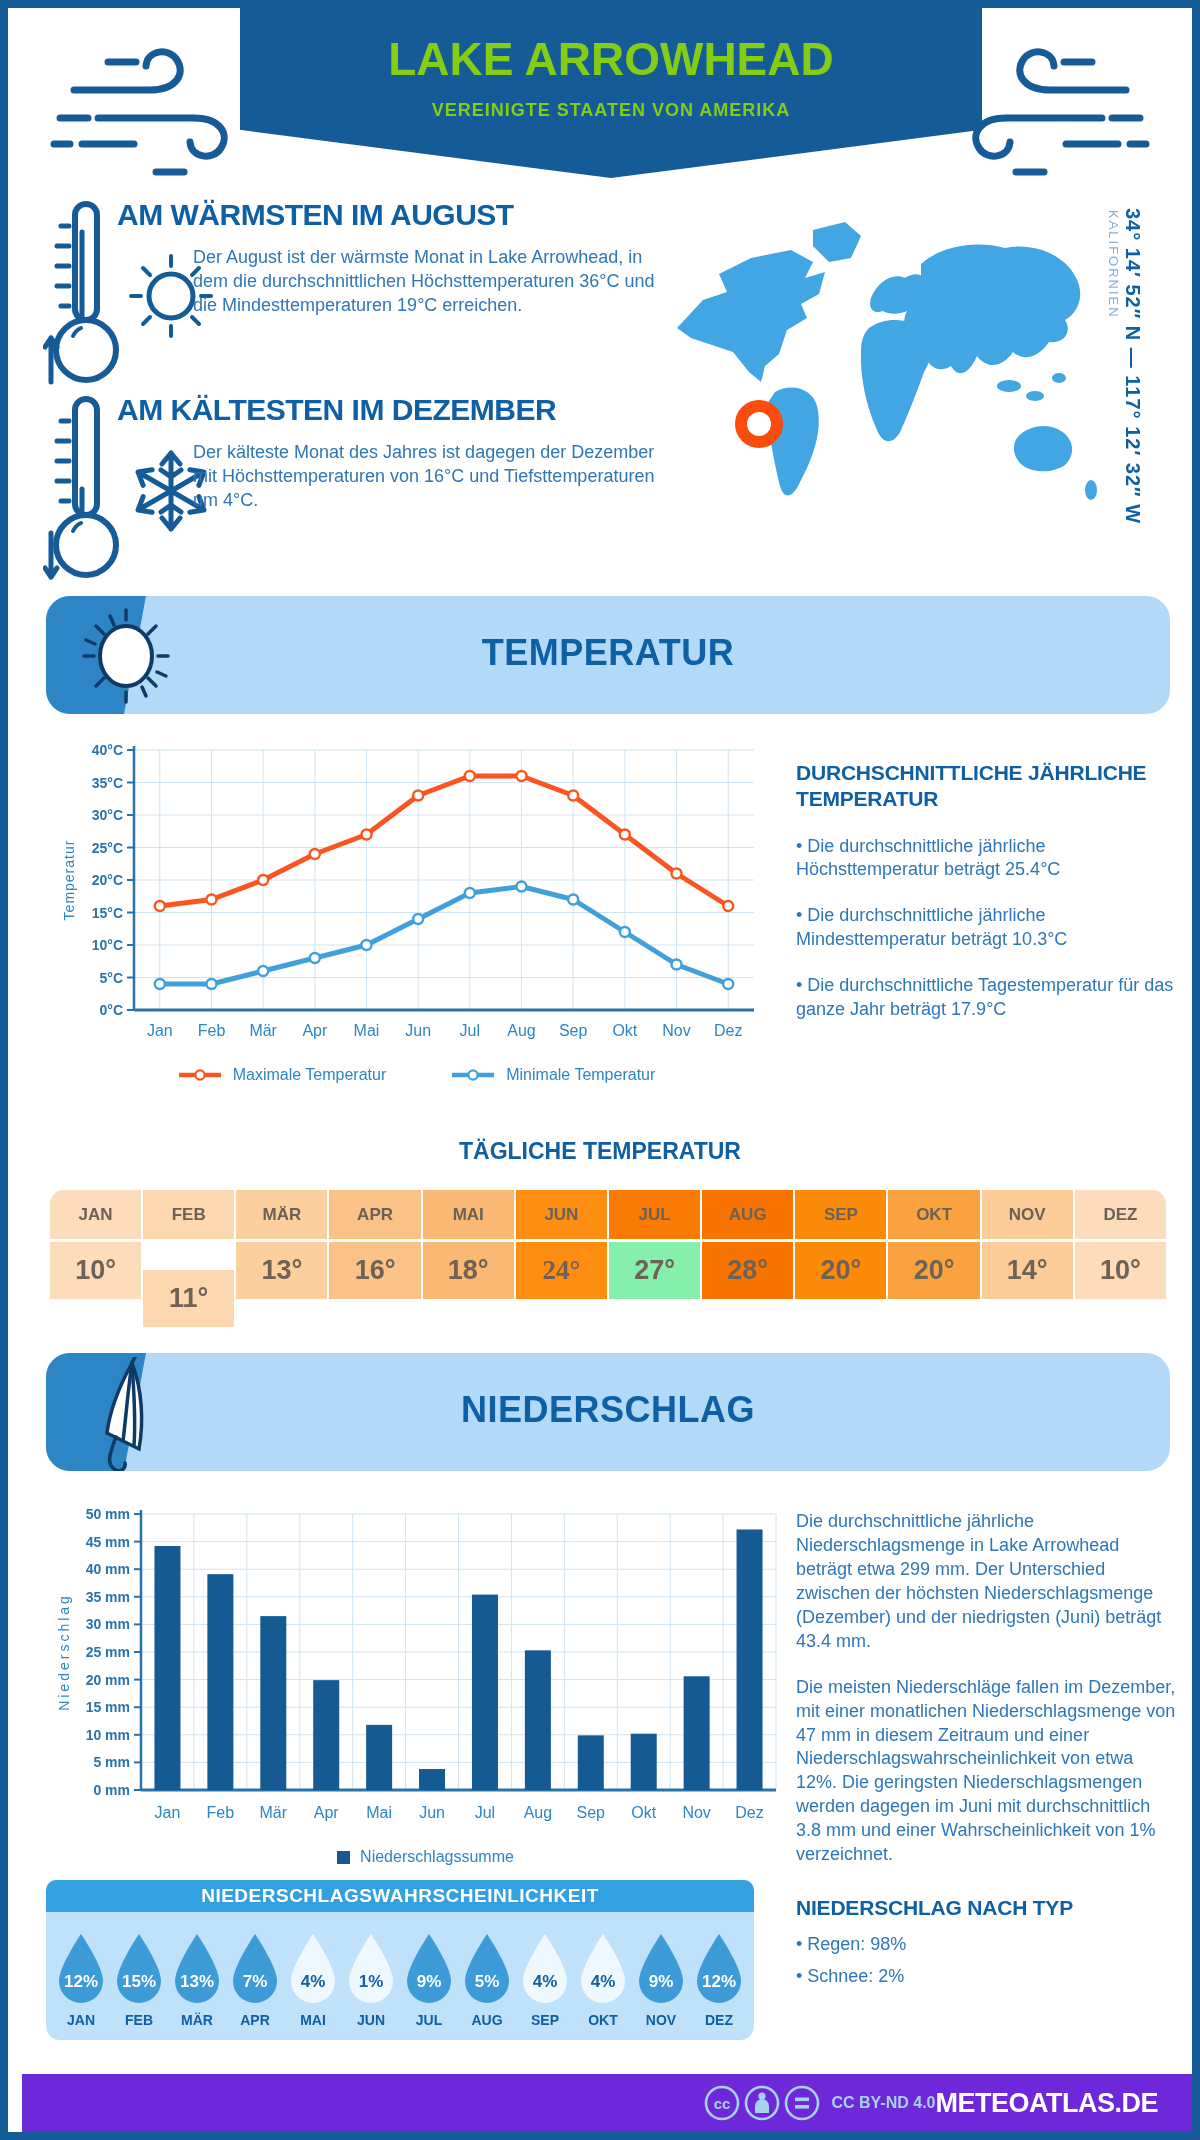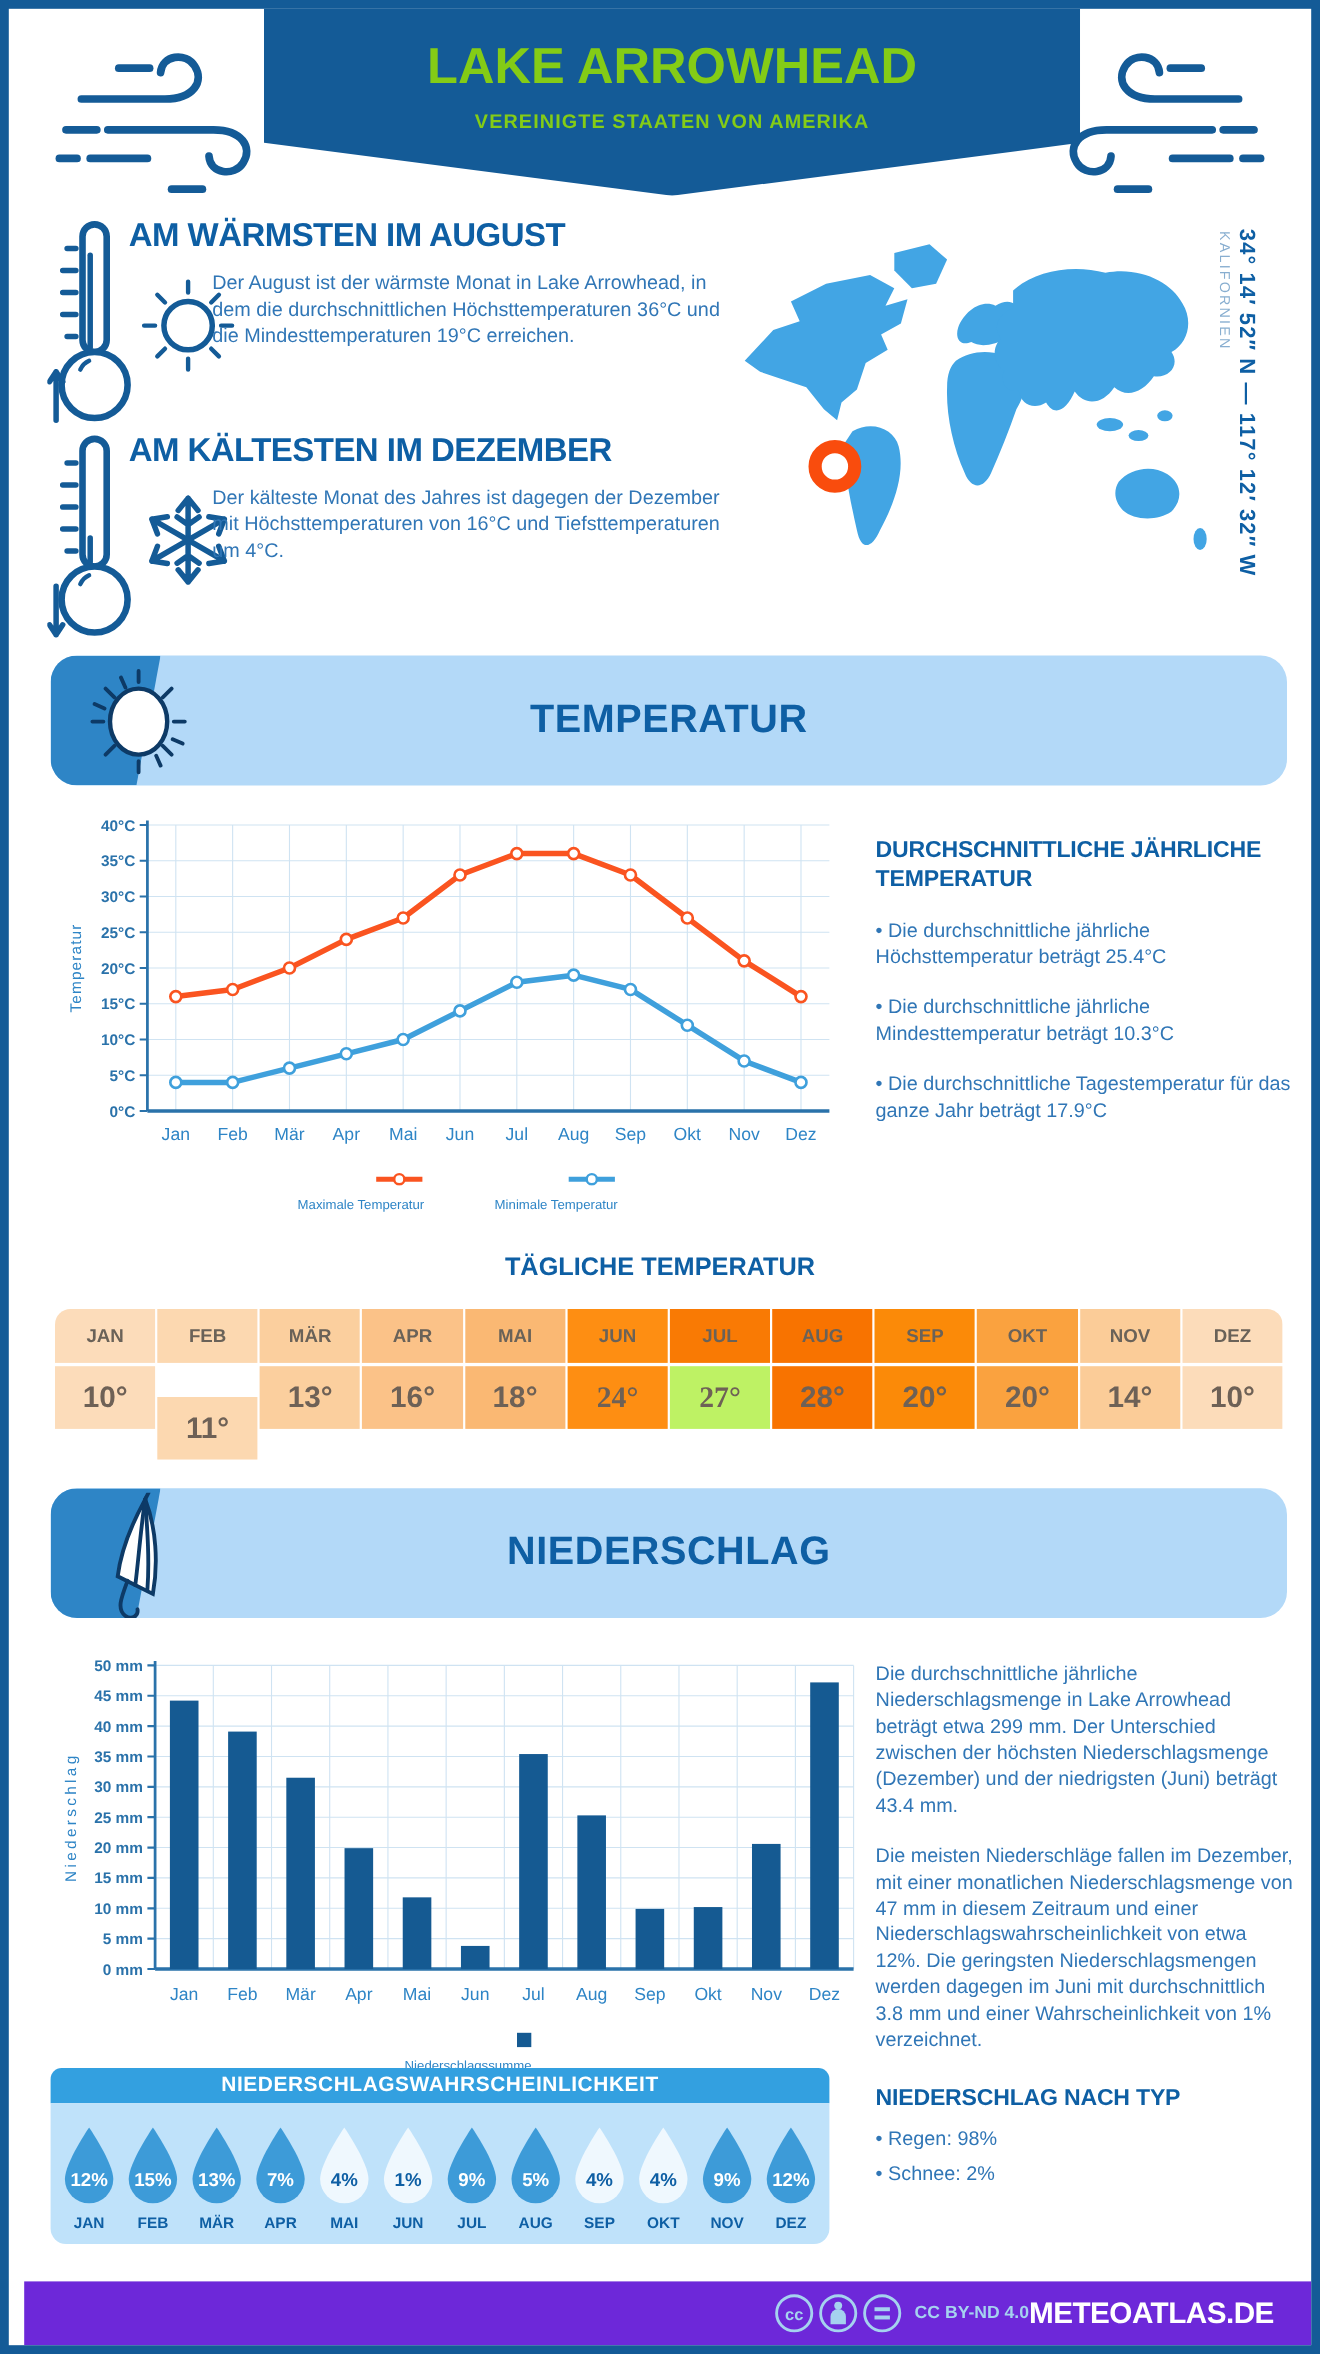--- a/index.html
+++ b/index.html
@@ -41,7 +41,7 @@
   
   .chartbox{position:absolute;}
   .legend{position:absolute;display:flex;justify-content:center;gap:64px;align-items:center;}
-  .legend .li{display:flex;align-items:flex-end;gap:10px;font-size:12px;color:#2e85c6;flex-direction:column;}
+  .legend .li{display:flex;align-items:center;gap:10px;font-size:16px;color:#2e85c6;}
 
   
   .rcol{position:absolute;left:788px;width:380px;color:#3076b6;font-size:18px;line-height:1.33;}

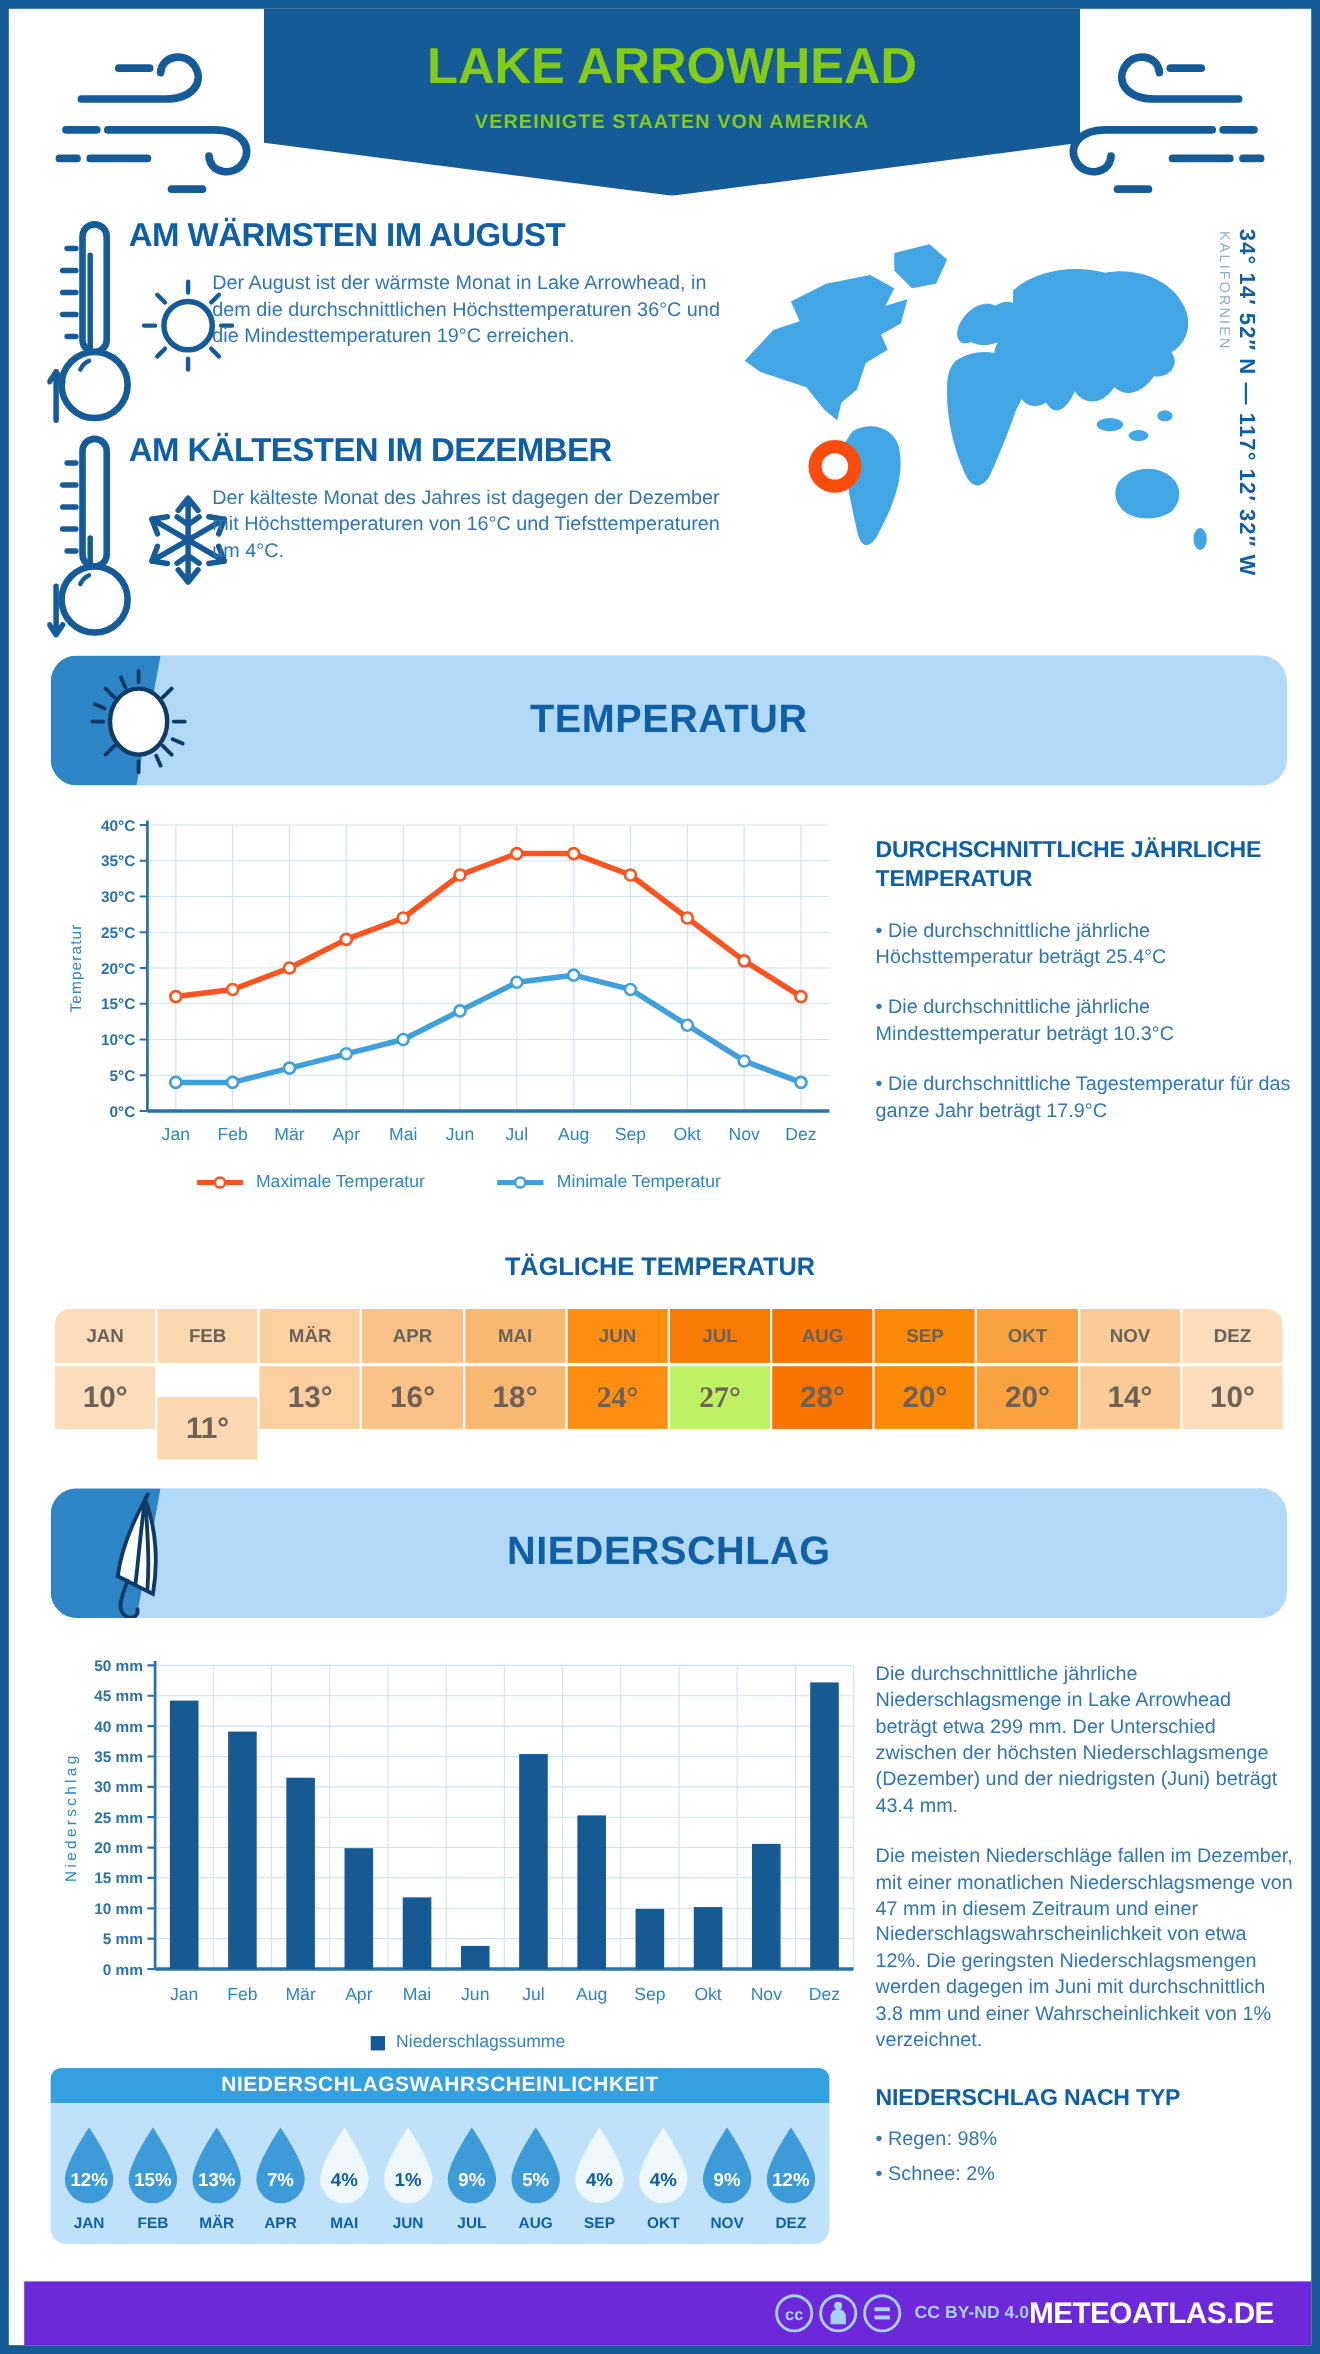--- a/index.html
+++ b/index.html
@@ -327,7 +327,7 @@
       <div class="v" style="background: rgb(251, 194, 136);">16°</div>
       <div class="v" style="background: rgb(250, 184, 115);">18°</div>
       <div class="v" style="background: rgb(254, 142, 18); font-family: Liberation Serif, serif;">24°</div>
-      <div class="v" style="background: #bef264; font-family: Liberation Serif, serif;">27°</div>
+      <div class="v" style="background: #86efac;">27°</div>
       <div class="v" style="background: rgb(248, 115, 0);">28°</div>
       <div class="v" style="background: rgb(251, 138, 8);">20°</div>
       <div class="v" style="background: rgb(250, 162, 63);">20°</div>

